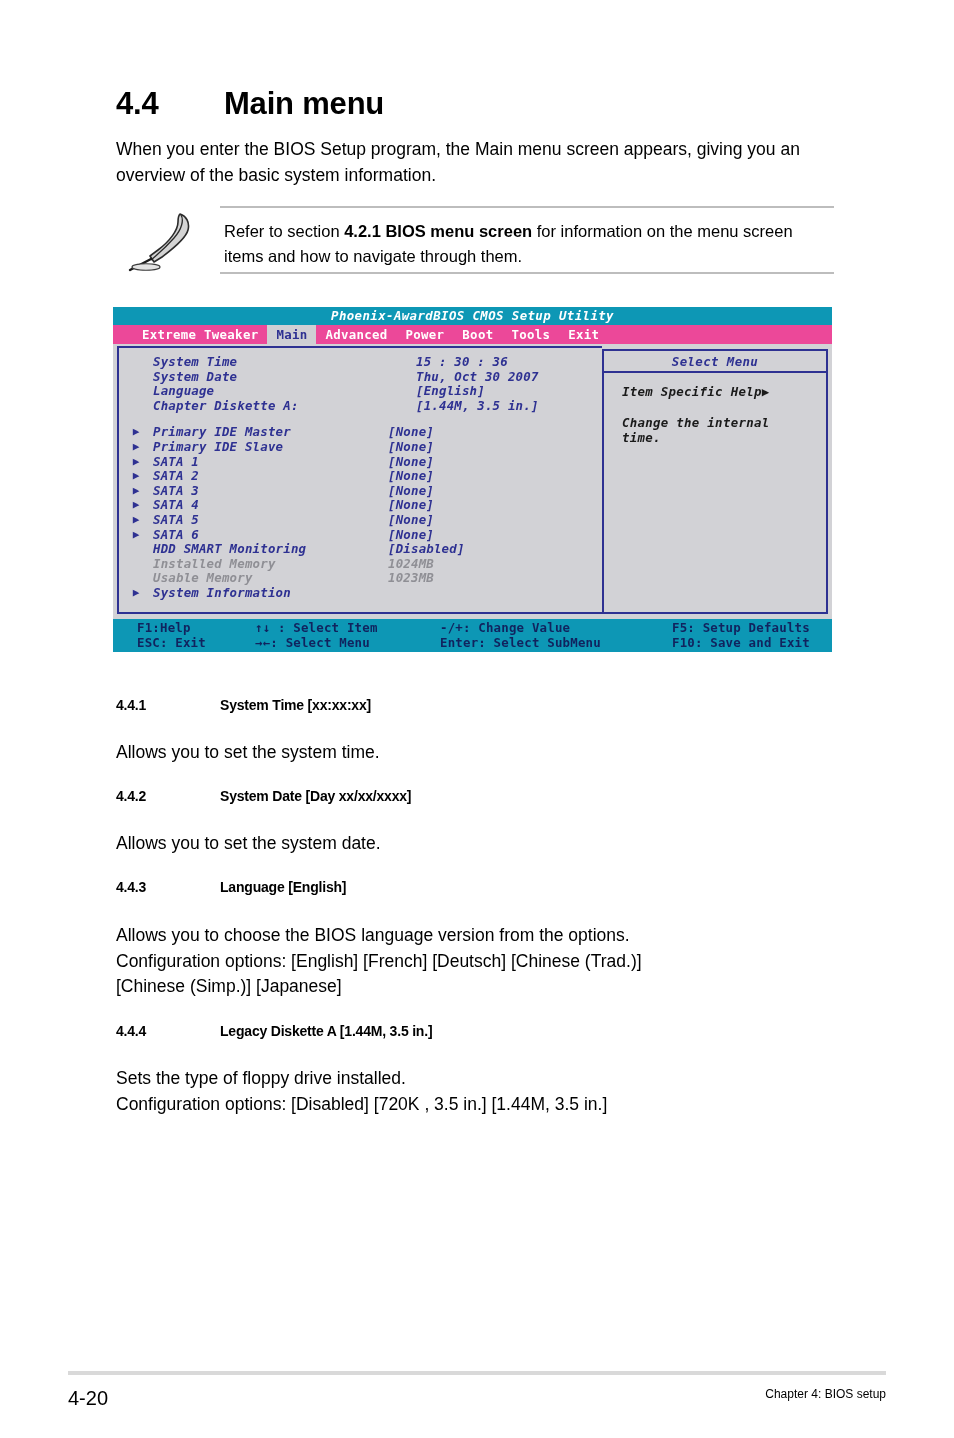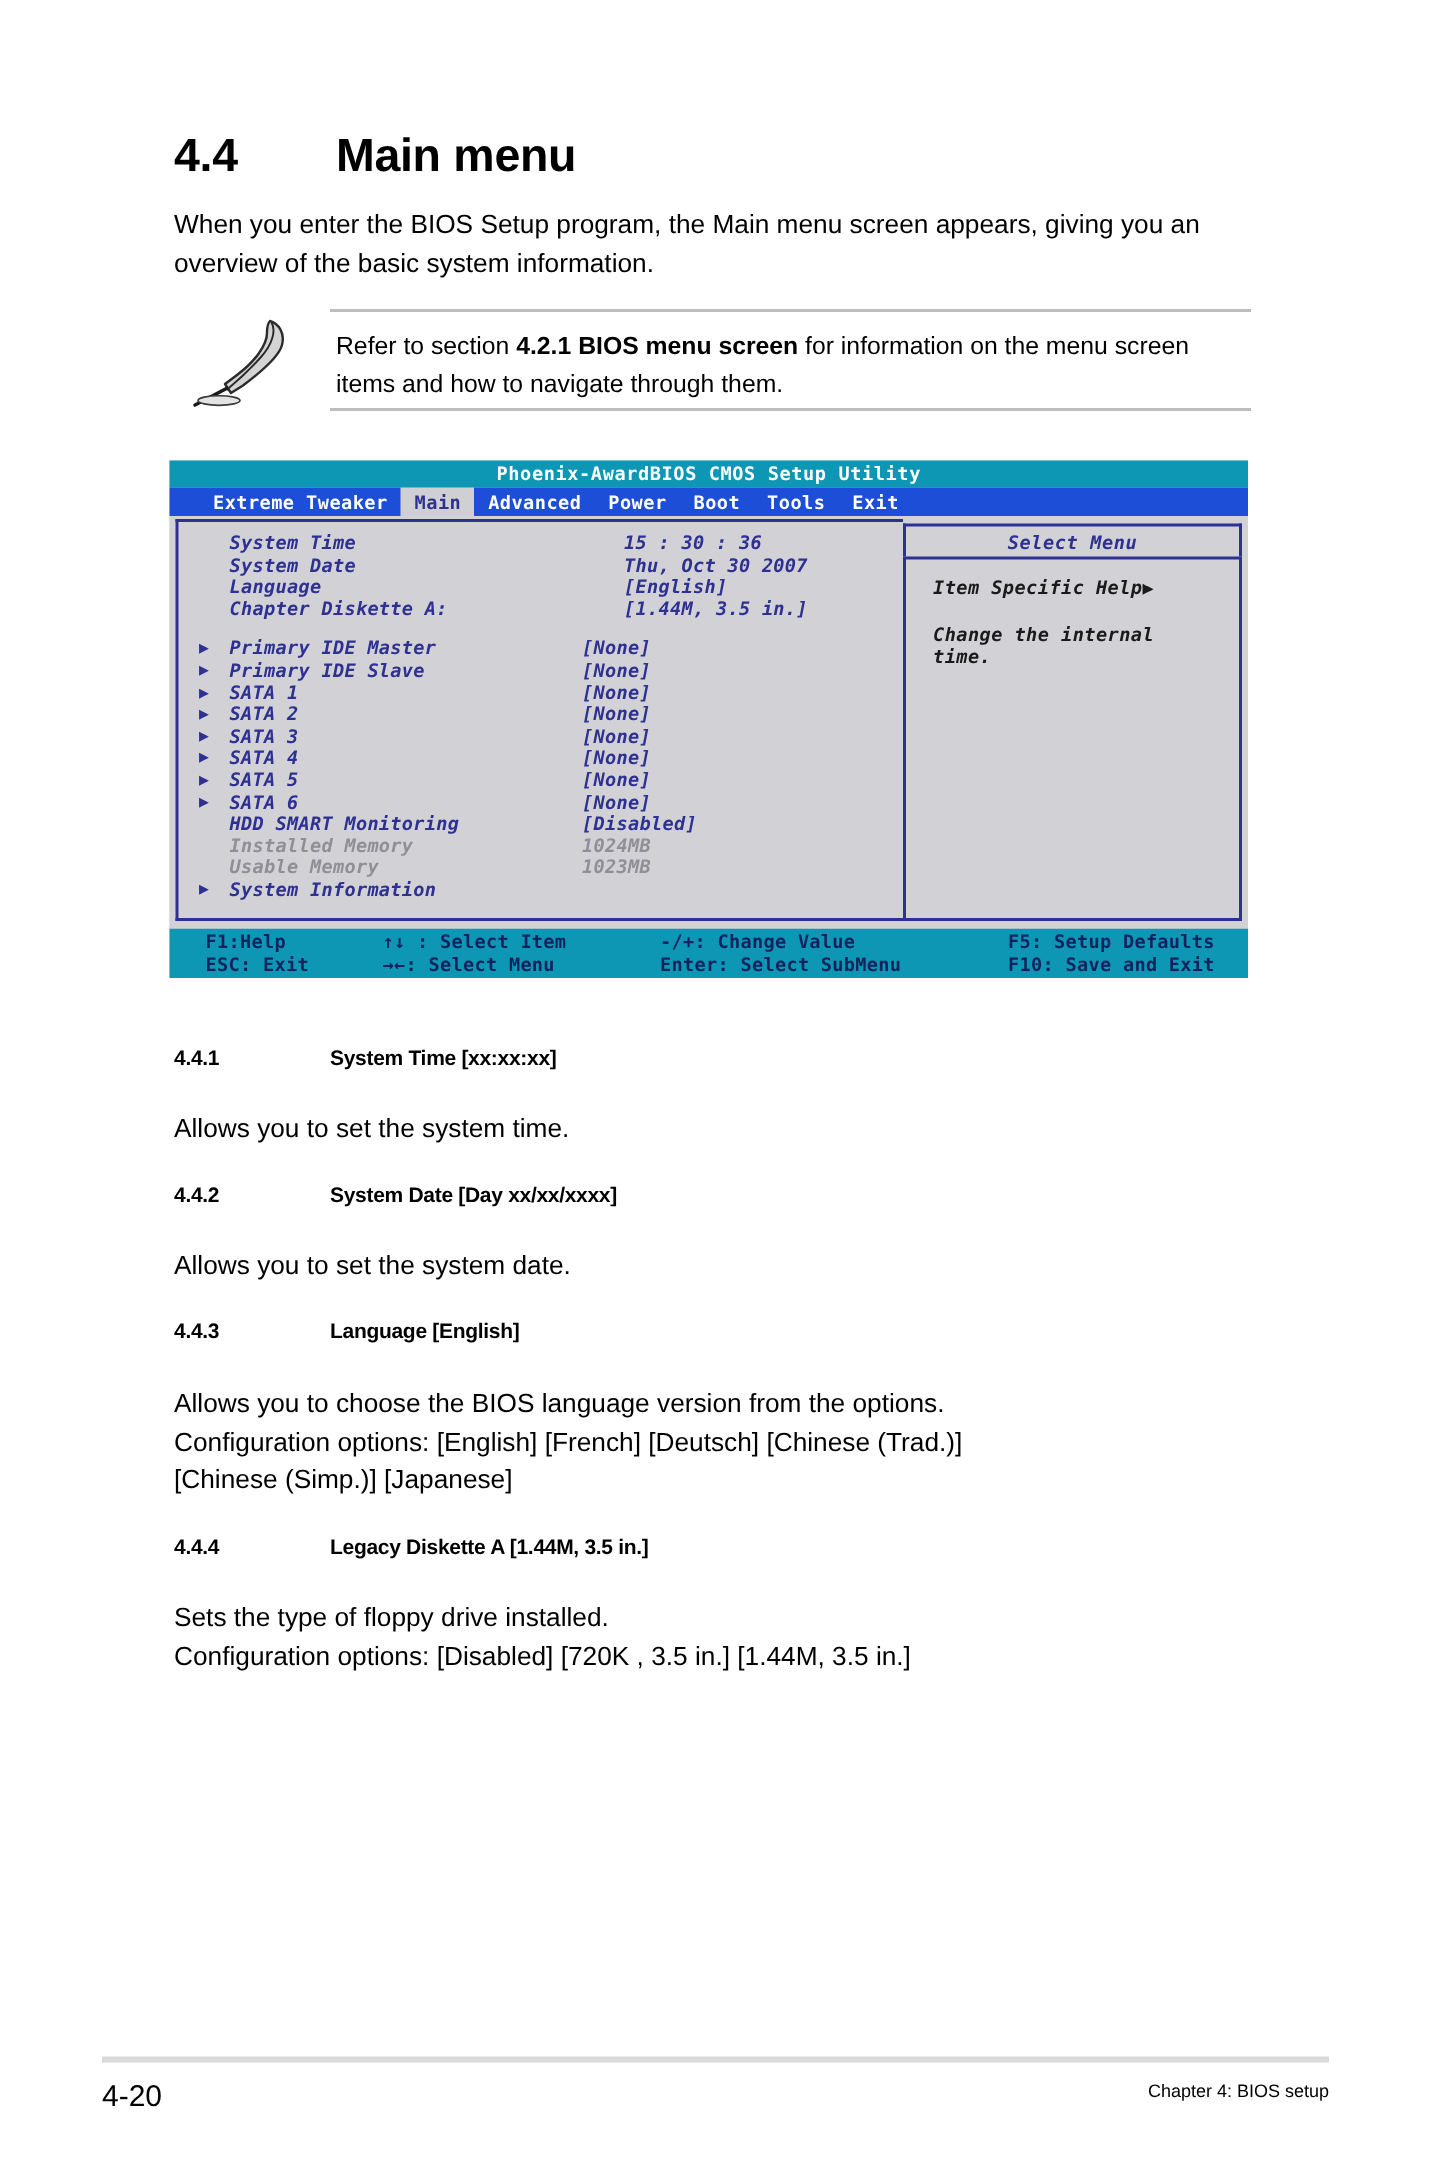--- a/index.html
+++ b/index.html
@@ -104,6 +104,7 @@
     text-align: center;
     line-height: 18px;
     letter-spacing: 0.4px;
+    font-style: italic;
   }
   .bios-tabs {
     height: 19px;

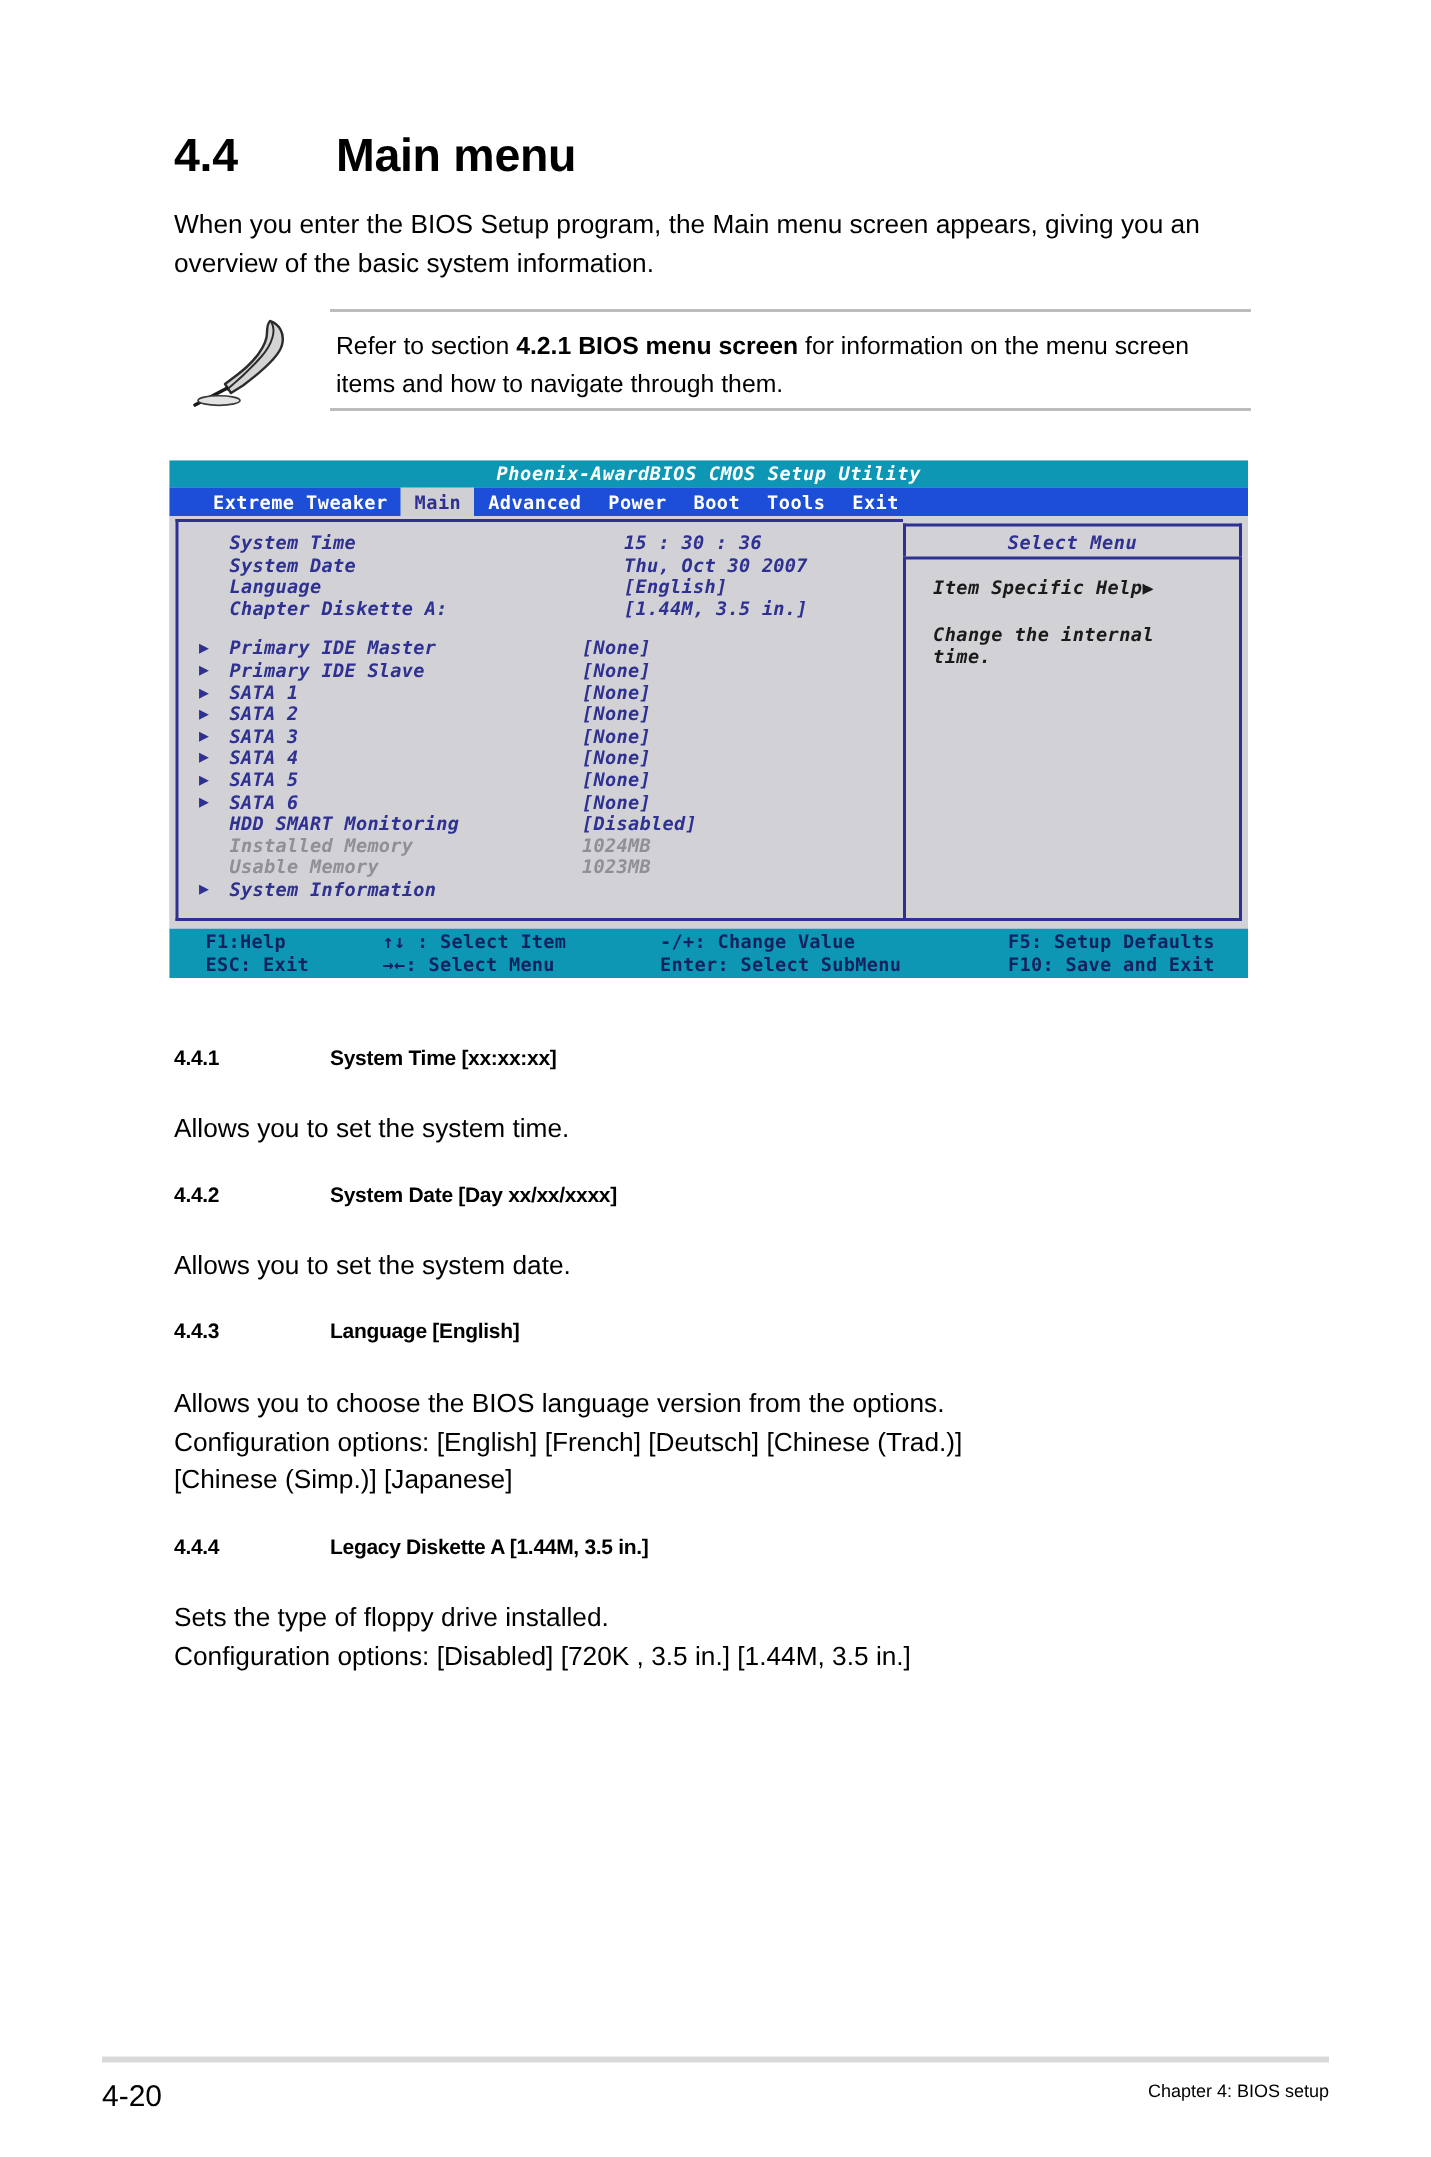--- a/index.html
+++ b/index.html
@@ -108,7 +108,7 @@
   }
   .bios-tabs {
     height: 19px;
-    background: #1d4ed8;
+    background: #ec4899;
     display: flex;
     align-items: stretch;
     padding-left: 20px;

